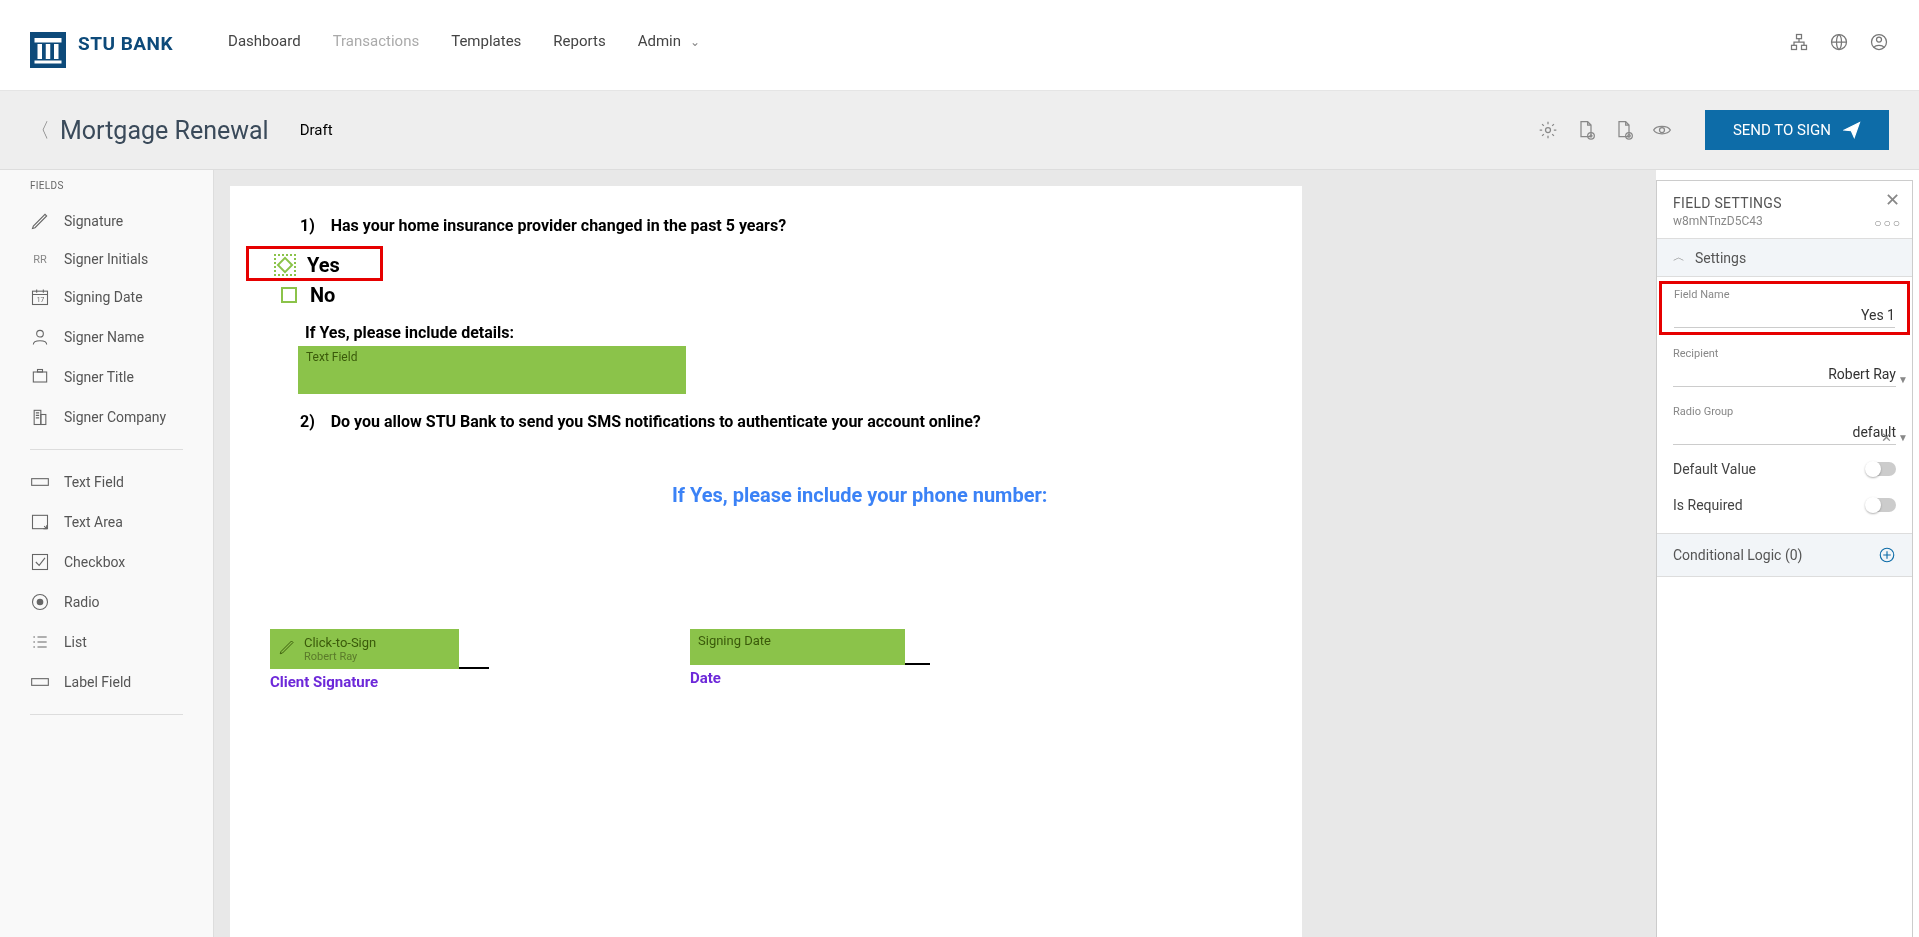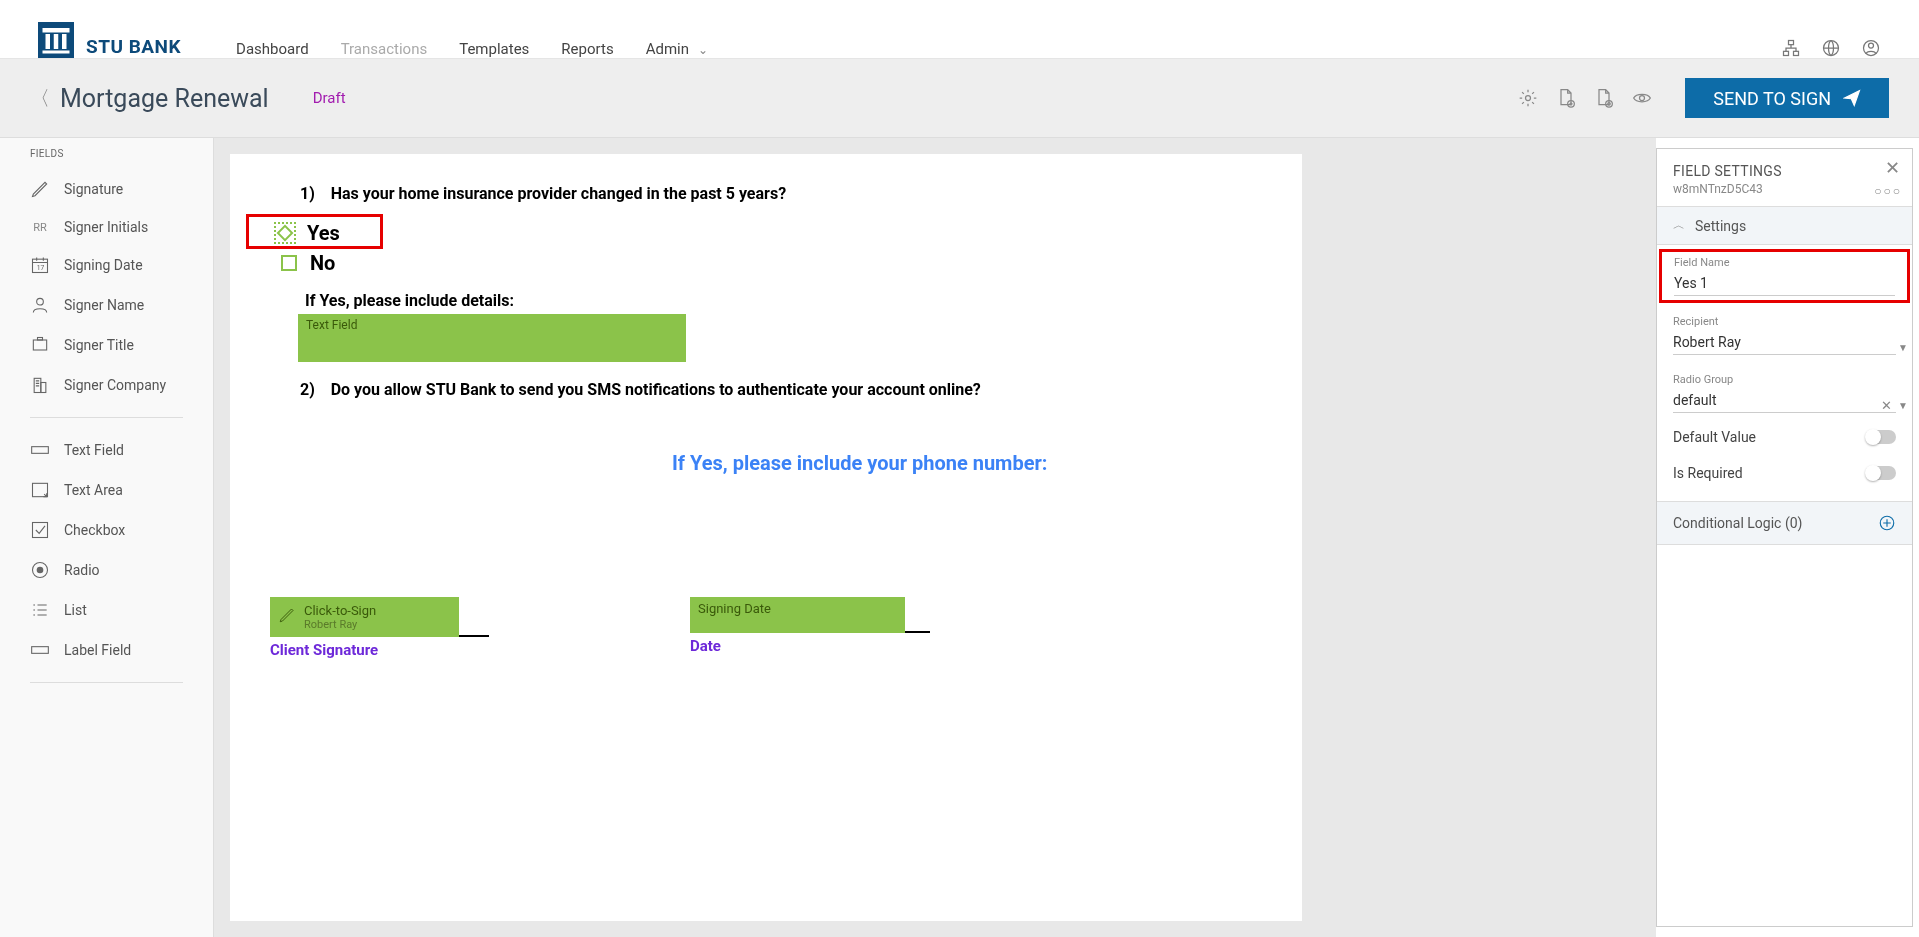--- a/index.html
+++ b/index.html
@@ -6,7 +6,7 @@
 body { background: #fff; color: #333; overflow: hidden; }
 
 
-.top-nav { display: flex; align-items: flex-end; height: 59px; padding: 0 38px; background: #fff; border-bottom: 1px solid #e5e5e5; }
+.top-nav { display: flex; align-items: flex-start; height: 59px; padding: 0 30px; background: #fff; border-bottom: 1px solid #e5e5e5; margin-top: 32px; }
 .logo-box { width: 36px; height: 36px; background: #0d4a7a; display: flex; align-items: center; justify-content: center; margin-right: 12px; }
 .logo-pillar { color: #fff; font-size: 20px; }
 .brand-name { font-size: 19px; font-weight: 700; color: #0d4a7a; letter-spacing: 0.5px; }

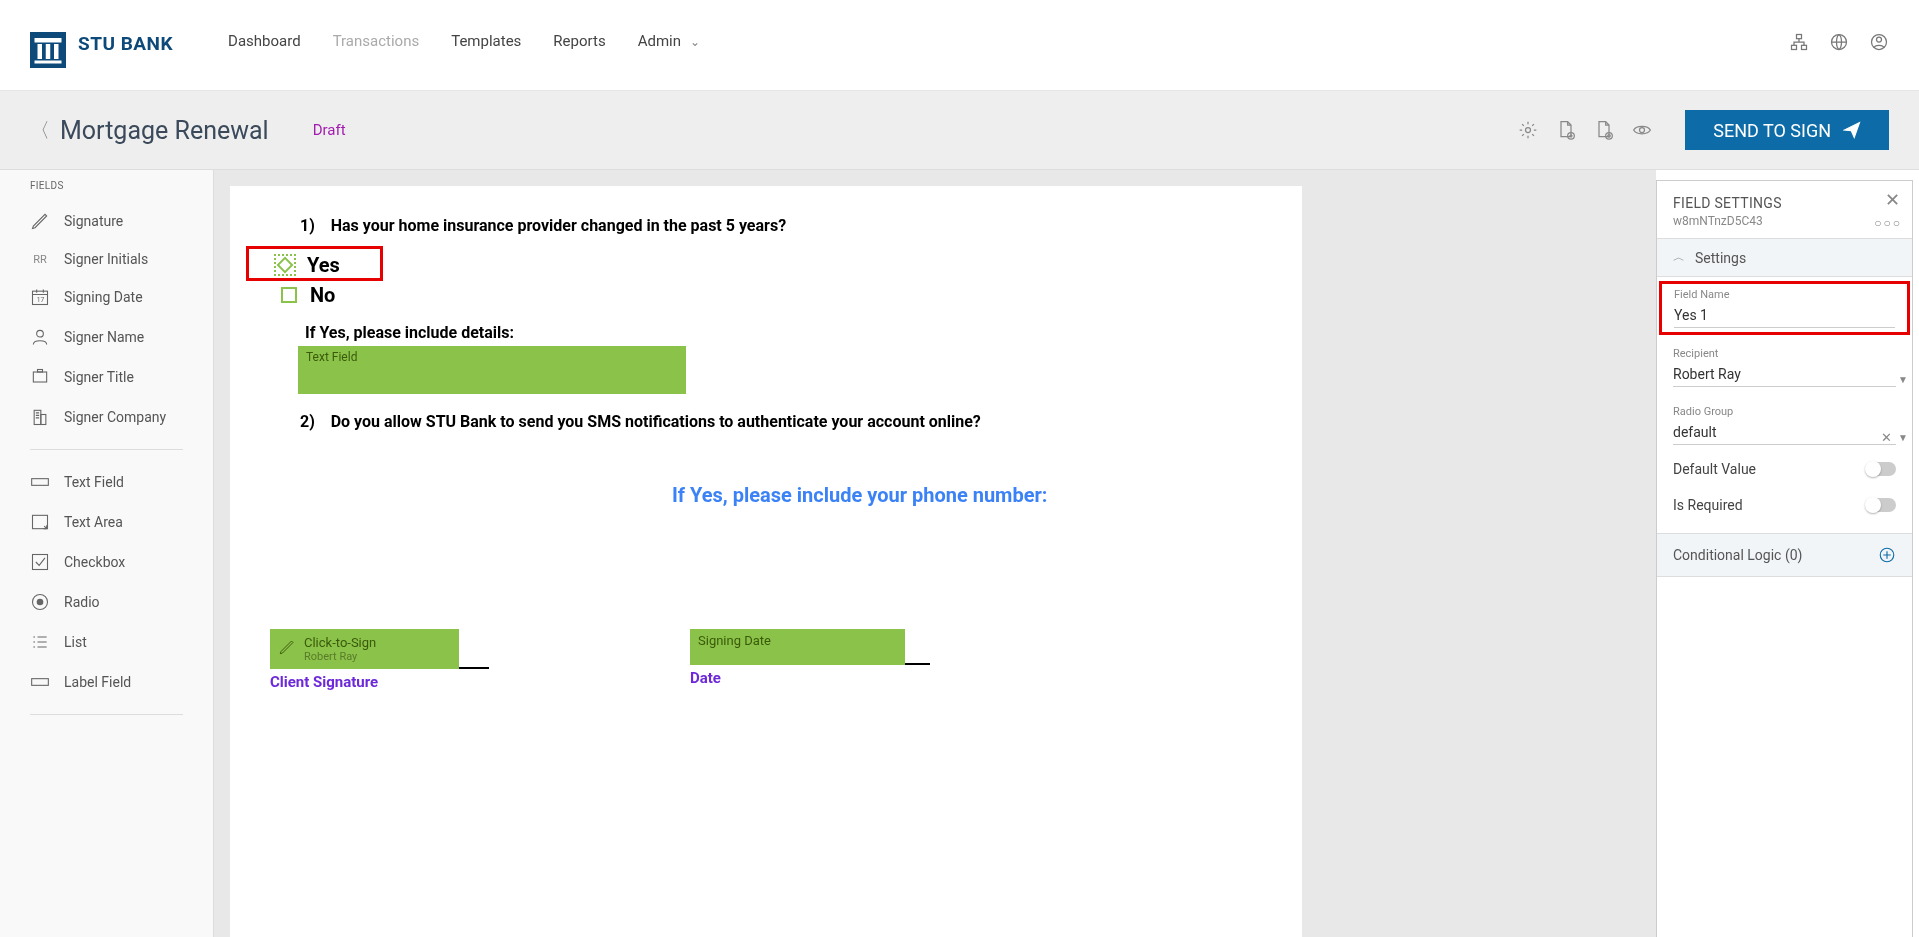--- a/index.html
+++ b/index.html
@@ -21,7 +21,7 @@
 .page-header { display: flex; align-items: center; height: 79px; padding: 0 30px; background: #eeeeee; border-bottom: 1px solid #ddd; }
 .back-caret { color: #888; font-size: 20px; margin-right: 10px; cursor: pointer; }
 .page-title { font-size: 25px; color: #3a4a5a; font-weight: 400; }
-.draft-label { margin-left: 44px; color: #a21caf; font-size: 15px; }
+.draft-label { margin-left: 31px; color: #000000; font-size: 15px; }
 .header-actions { margin-left: auto; display: flex; align-items: center; gap: 18px; }
 .header-actions svg { width: 20px; height: 20px; stroke: #888; fill: none; stroke-width: 1.5; cursor: pointer; }
 .send-btn { background: #0d6ca8; color: #fff; padding: 0 28px; height: 40px; display: flex; align-items: center; gap: 12px; font-size: 18px; cursor: pointer; border: none; margin-left: 15px; }

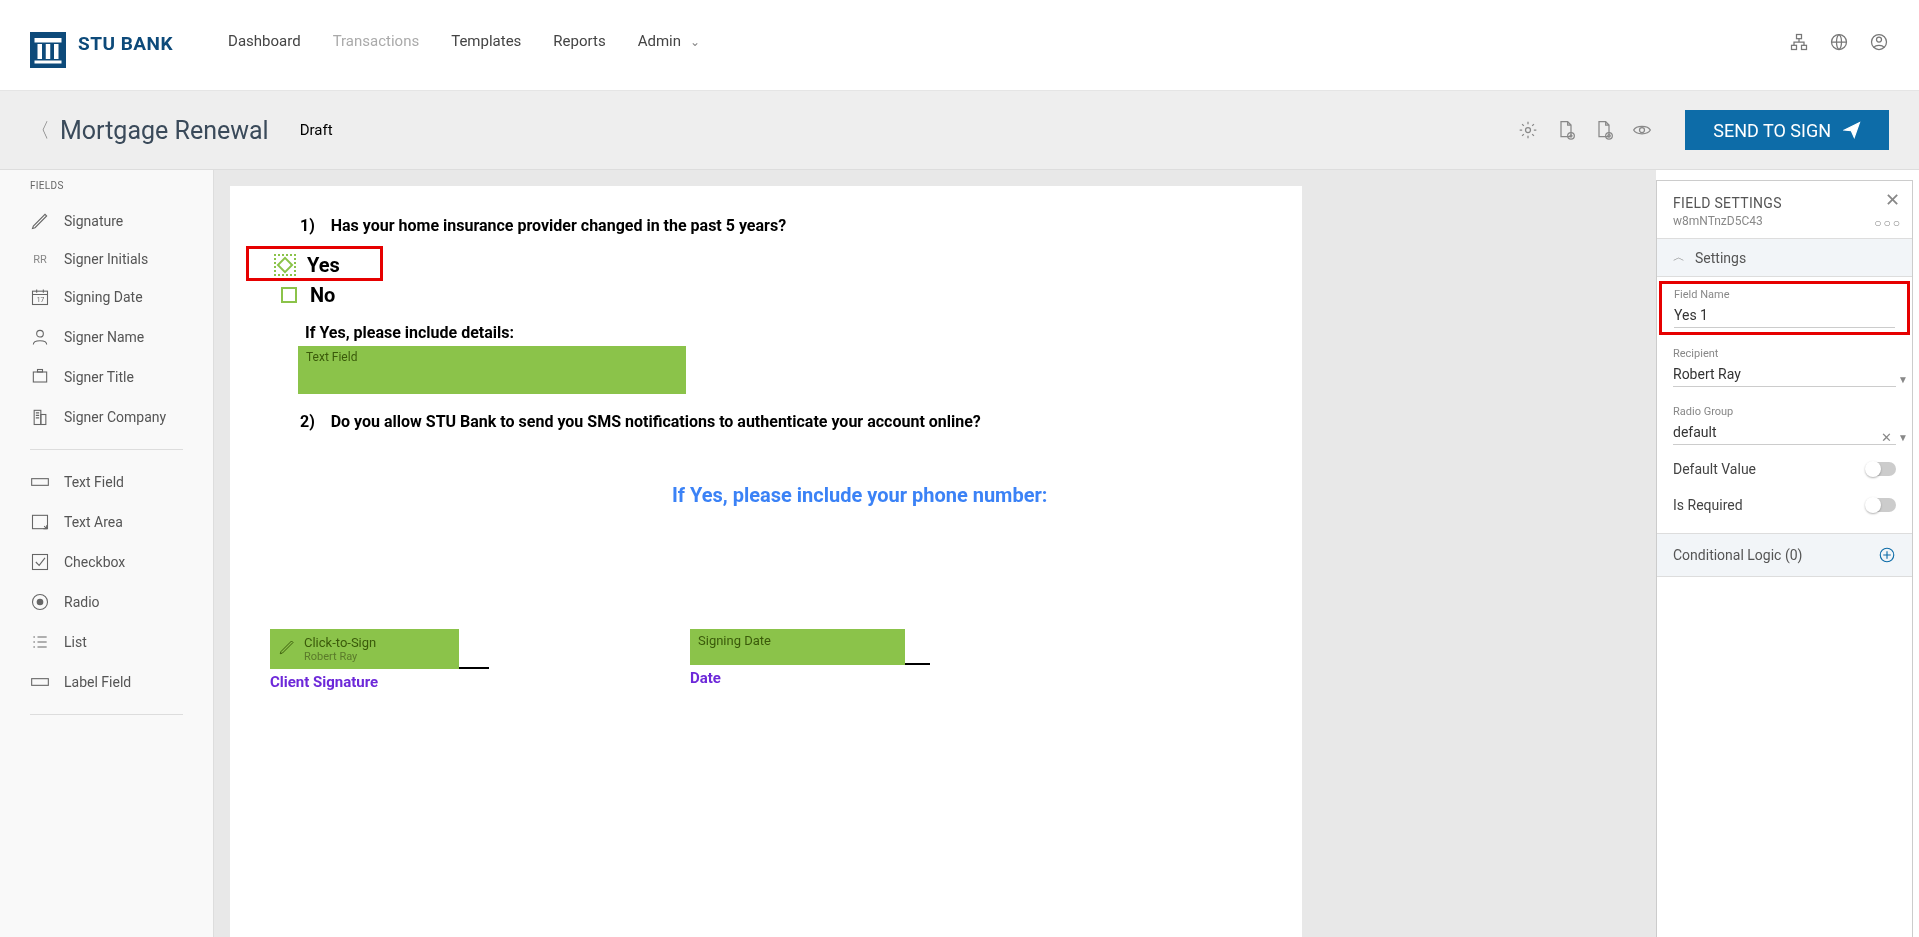--- a/index.html
+++ b/index.html
@@ -24,7 +24,7 @@
 .draft-label { margin-left: 31px; color: #000000; font-size: 15px; }
 .header-actions { margin-left: auto; display: flex; align-items: center; gap: 18px; }
 .header-actions svg { width: 20px; height: 20px; stroke: #888; fill: none; stroke-width: 1.5; cursor: pointer; }
-.send-btn { background: #0d6ca8; color: #fff; padding: 0 28px; height: 40px; display: flex; align-items: center; gap: 12px; font-size: 18px; cursor: pointer; border: none; margin-left: 15px; }
+.send-btn { background: #0d6ca8; color: #fff; padding: 0 28px; height: 40px; display: flex; align-items: center; gap: 12px; font-size: 15px; cursor: pointer; border: none; margin-left: 15px; }
 .send-btn svg { stroke: #fff; fill: #fff; width: 18px; height: 18px; }
 
 

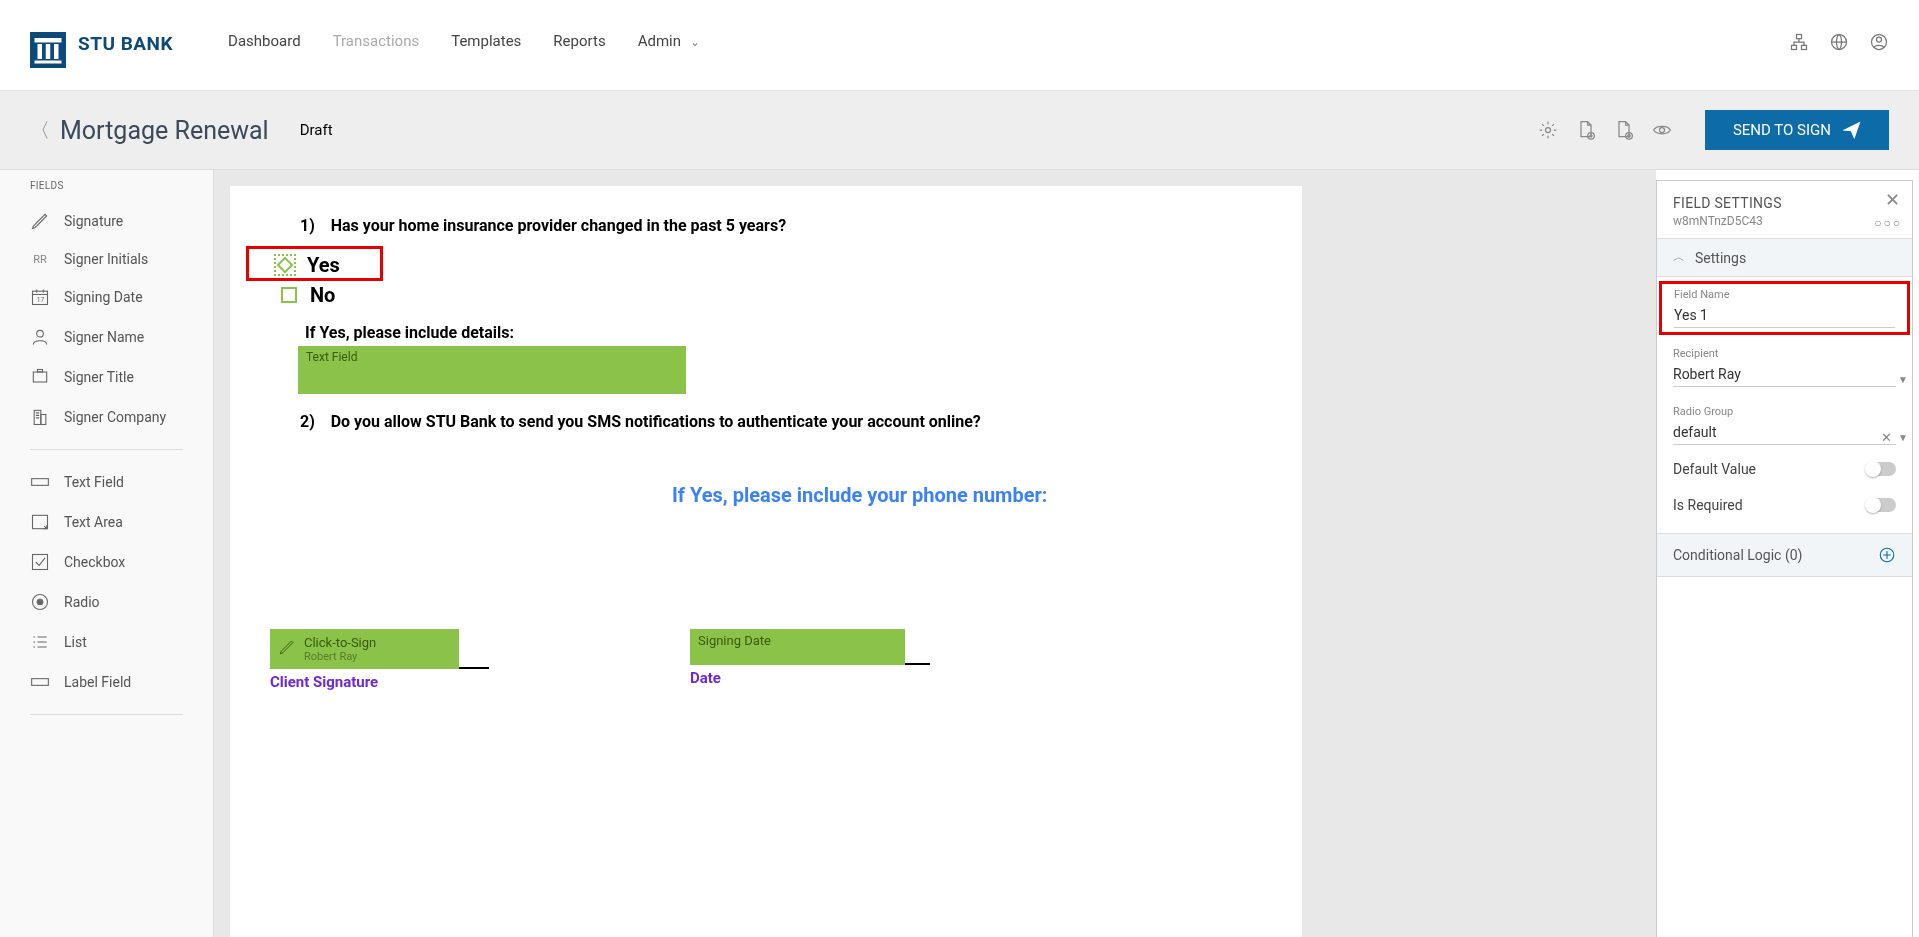--- a/index.html
+++ b/index.html
@@ -76,7 +76,7 @@
 .form-group { padding: 6px 16px; }
 .form-group.highlighted { border: 3px solid #e60000; margin: 0 2px; padding: 4px 12px;}
 .form-label { font-size: 11px; color: #888; display: block; margin-bottom: 2px; }
-.form-input { width: 100%; border: none; border-bottom: 1px solid #ccc; font-size: 14px; padding: 4px 0; color: #333; outline: none; background: transparent; }
+.form-input { width: 100%; border: none; border-bottom: 1px solid #ccc; font-size: 14px; padding: 4px 0; color: #333; outline: none; background: transparent; text-align: right; }
 .form-select { position: relative; }
 .form-select .sel-caret { position: absolute; right: 4px; bottom: 8px; font-size: 10px; color: #888; }
 .form-select .sel-clear { position: absolute; right: 20px; bottom: 6px; font-size: 13px; color: #888; cursor: pointer; }

